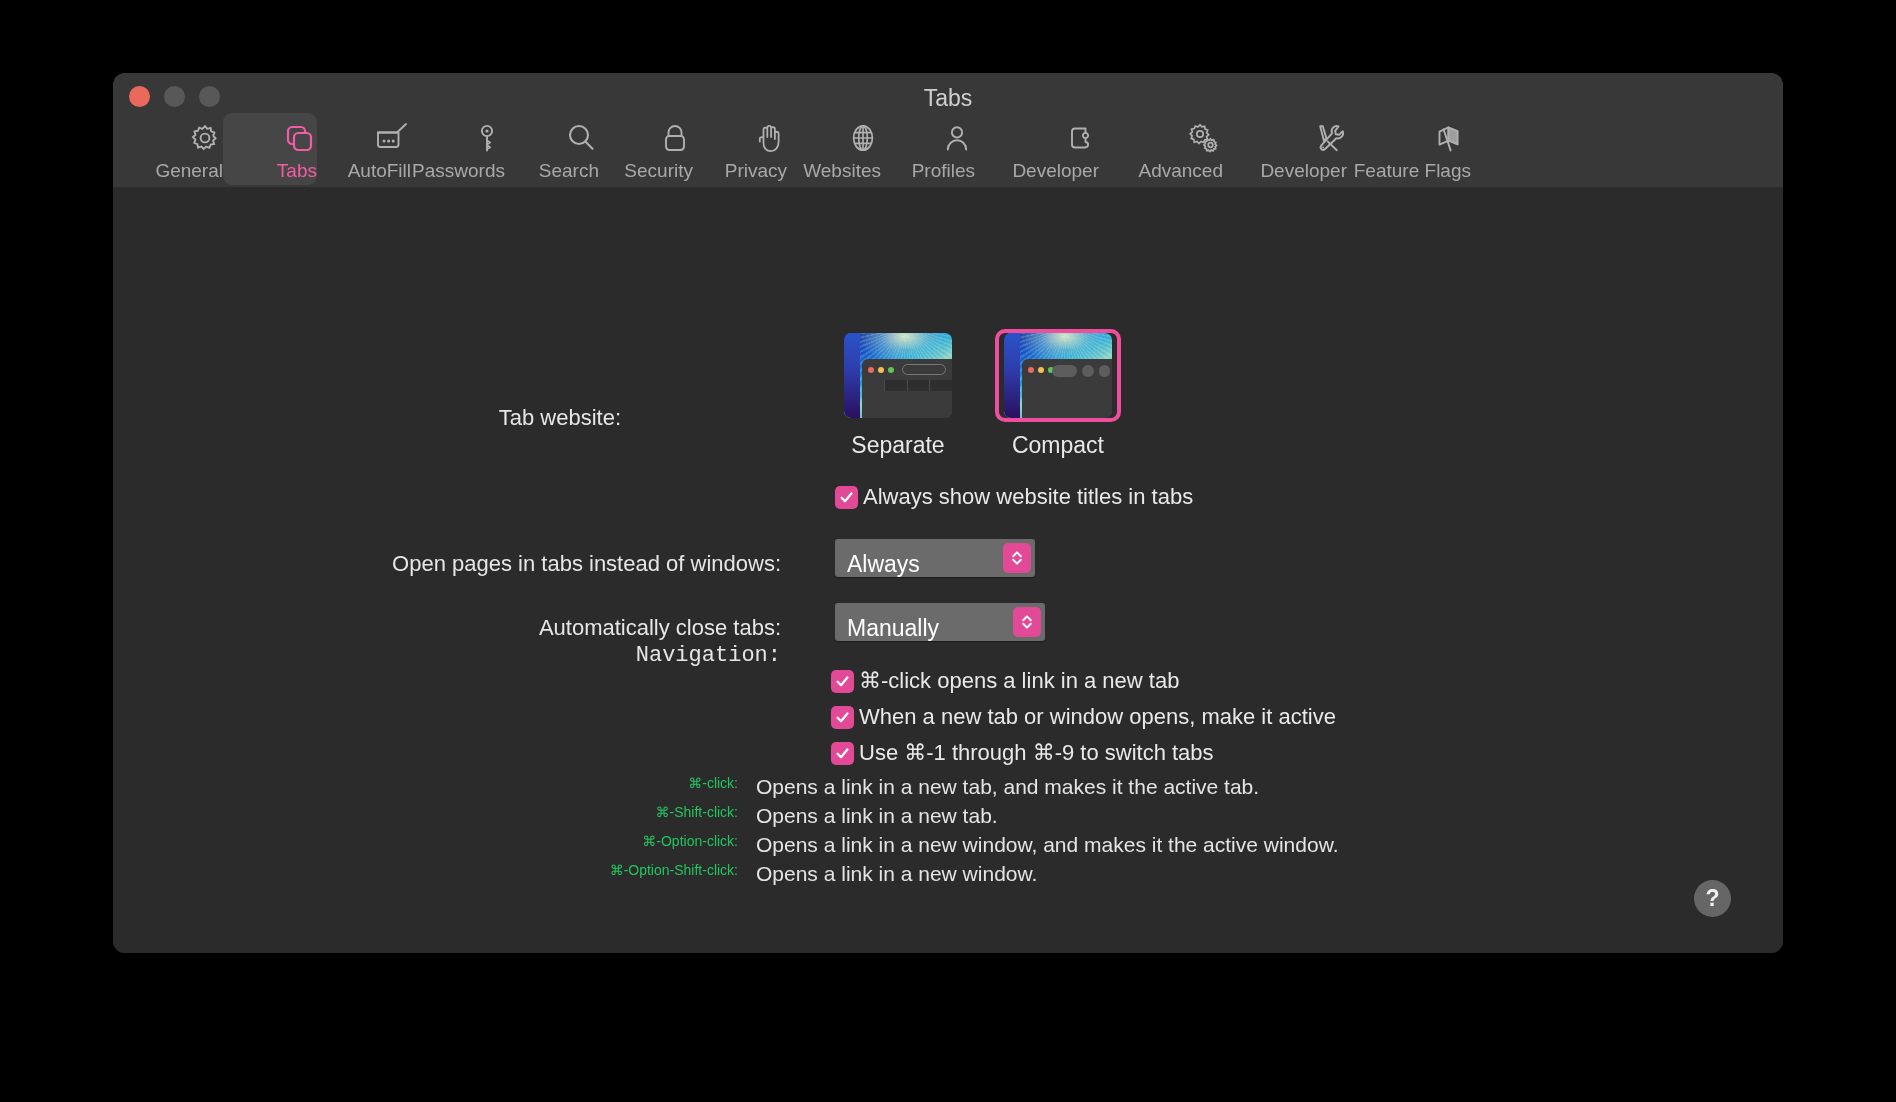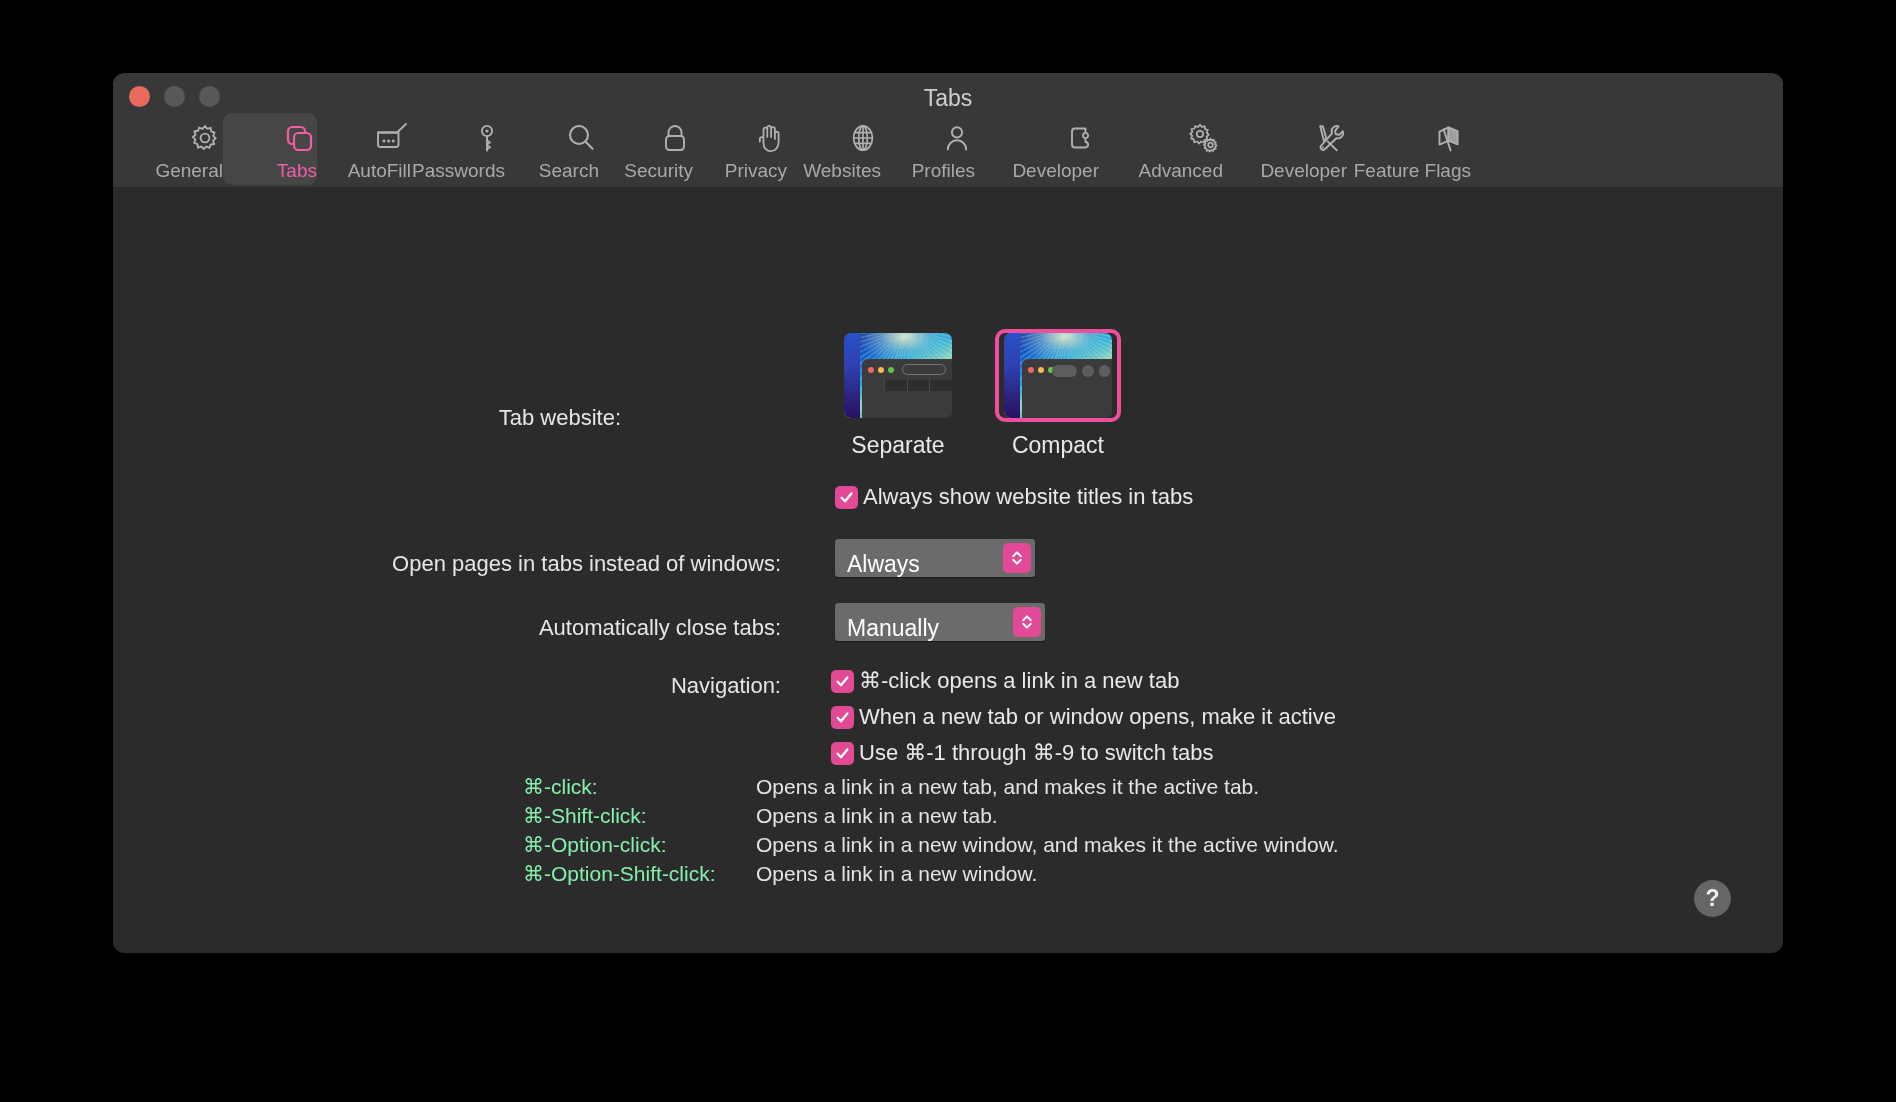--- a/index.html
+++ b/index.html
@@ -515,7 +515,7 @@
       </span>
     </div>
 
-    <div class="rowlabel" style="position:absolute; right:1002px; top:486px;">Navigation:</div>
+    <div class="rowlabel" style="position:absolute; right:1002px; top:456px;font-family:Liberation Mono, monospace;">Navigation:</div>
 
     <div class="row cbrow" style="left:718px; top:481px;">
       <span class="cb">

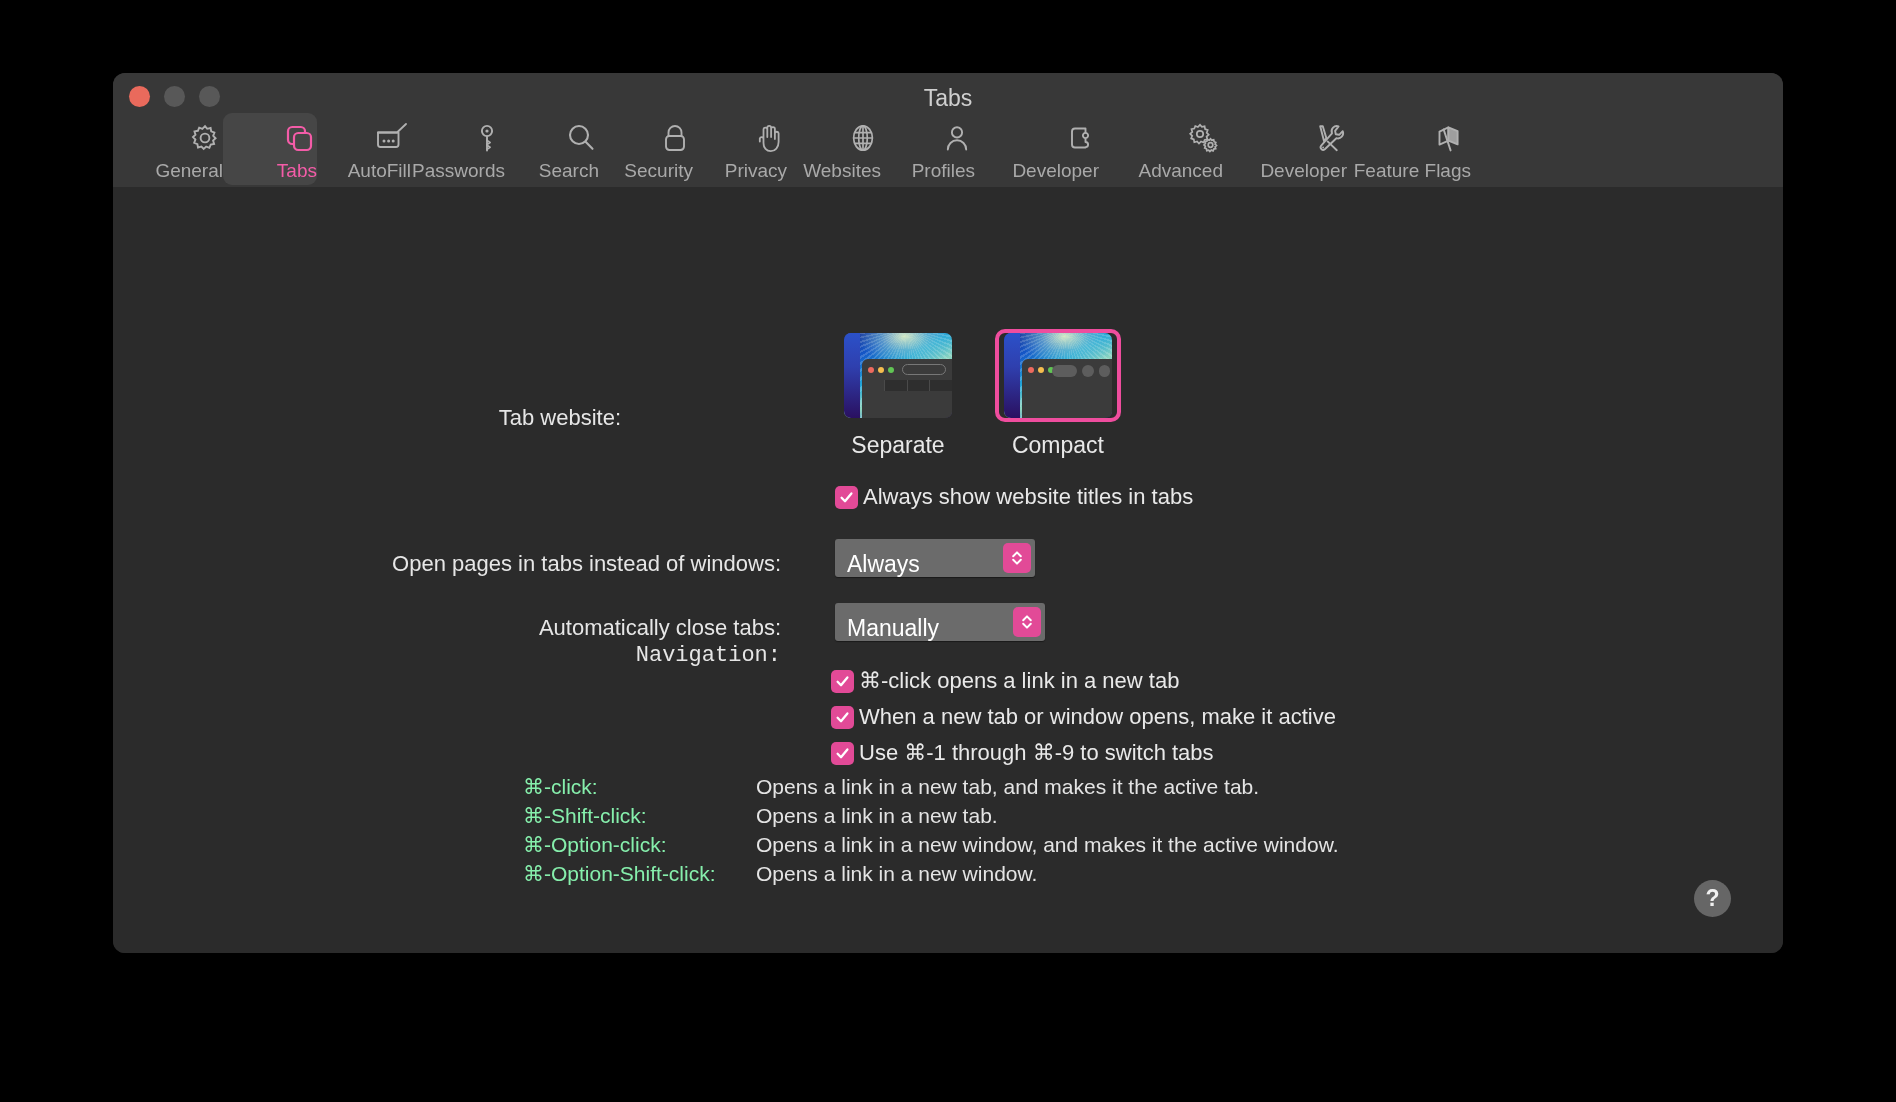--- a/index.html
+++ b/index.html
@@ -232,9 +232,9 @@
   .scrow { display: flex; margin-bottom: 5px; }
   .sckey {
     width: 215px;
-    text-align: left;
-    font-size: 21px;
-    color: #86efac;
+    text-align: right;
+    font-size: 14px;
+    color: #22c55e;
     white-space: nowrap;
   }
   .scdesc {

